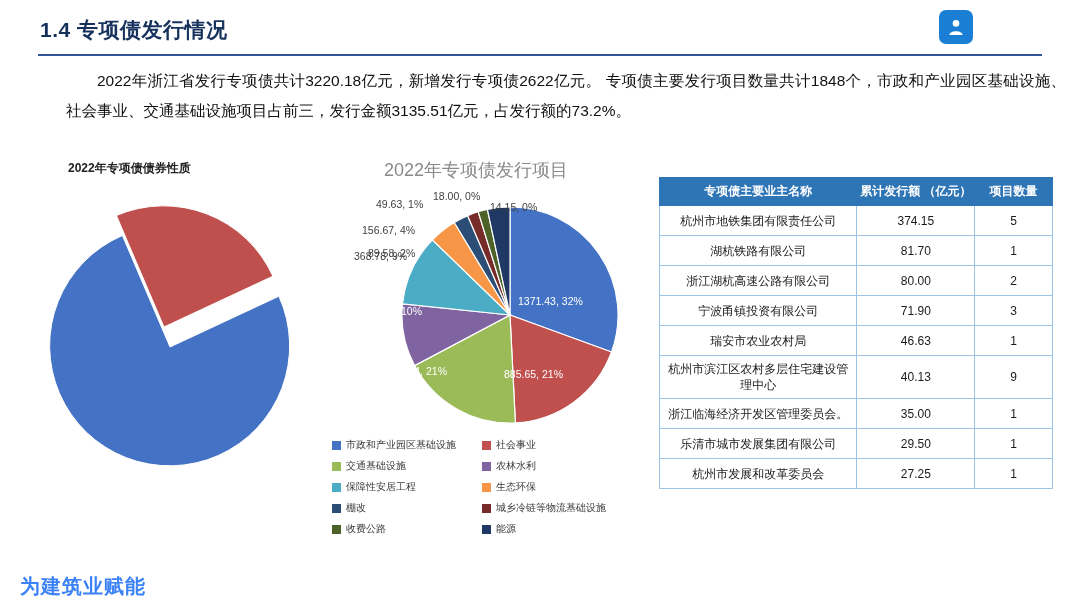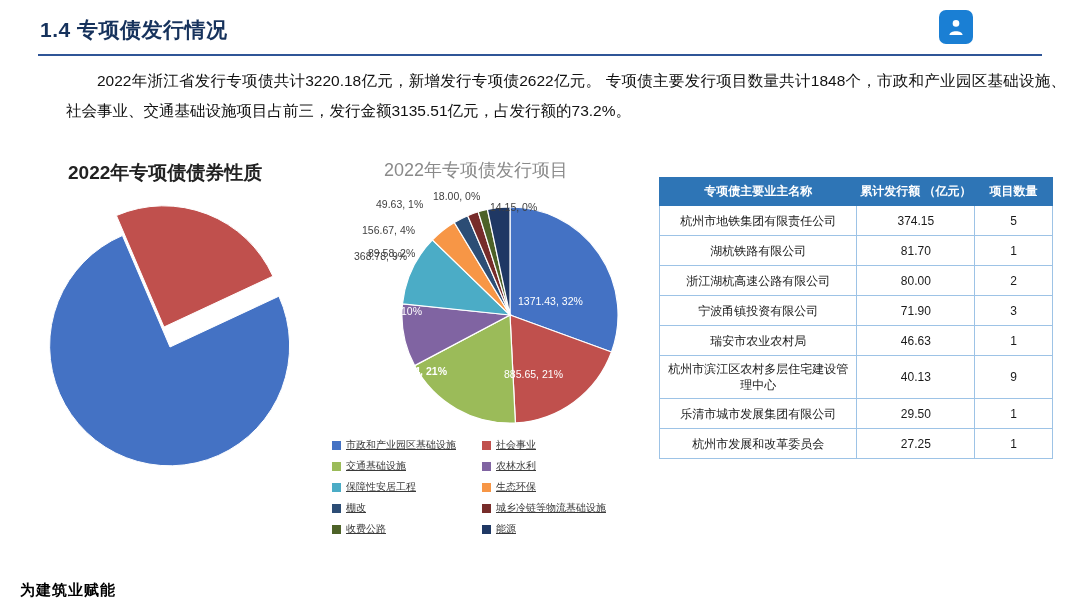--- a/index.html
+++ b/index.html
@@ -46,7 +46,7 @@
   
   .chart-title-1 {
     position:absolute; left:68px; top:160px;
-    font-size:19px; font-weight:bold; color:#222;
+    font-size:12px; font-weight:bold; color:#222;
   }
   .chart-title-2 {
     position:absolute; left:384px; top:158px;

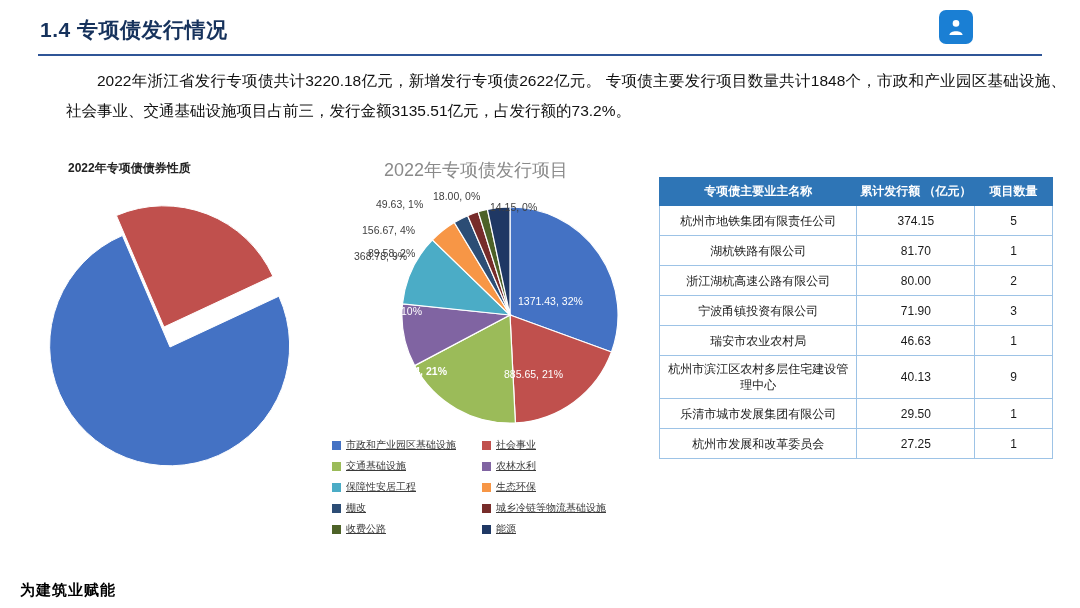--- a/index.html
+++ b/index.html
@@ -151,7 +151,7 @@
   </svg>
   <div class="lbl w" style="left:188px; top:105px;">1371.43, 32%</div>
   <div class="lbl w" style="left:174px; top:178px;">885.65, 21%</div>
-  <div class="lbl w" style="left:58px; top:175px;font-weight:bold;">878.44, 21%</div>
+  <div class="lbl w" style="left:58px; top:175px;">878.44, 21%</div>
   <div class="lbl w" style="left:33px; top:115px;">448.74, 10%</div>
   <div class="lbl" style="left:24px; top:60px;">368.78, 9%</div>
   <div class="lbl" style="left:32px; top:34px;">156.67, 4%</div>

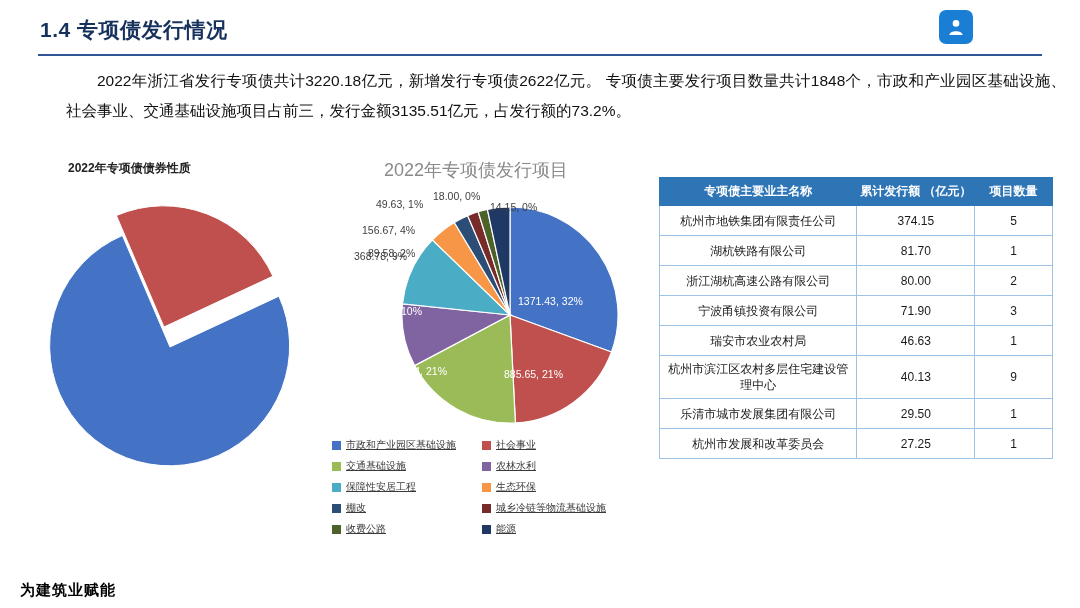--- a/index.html
+++ b/index.html
@@ -245,6 +245,11 @@
           <td>9</td>
         </tr>
       <tr>
+          <td class="name">浙江临海经济开发区管理委员会。</td>
+          <td>35.00</td>
+          <td>1</td>
+        </tr>
+      <tr>
           <td class="name">乐清市城市发展集团有限公司</td>
           <td>29.50</td>
           <td>1</td>

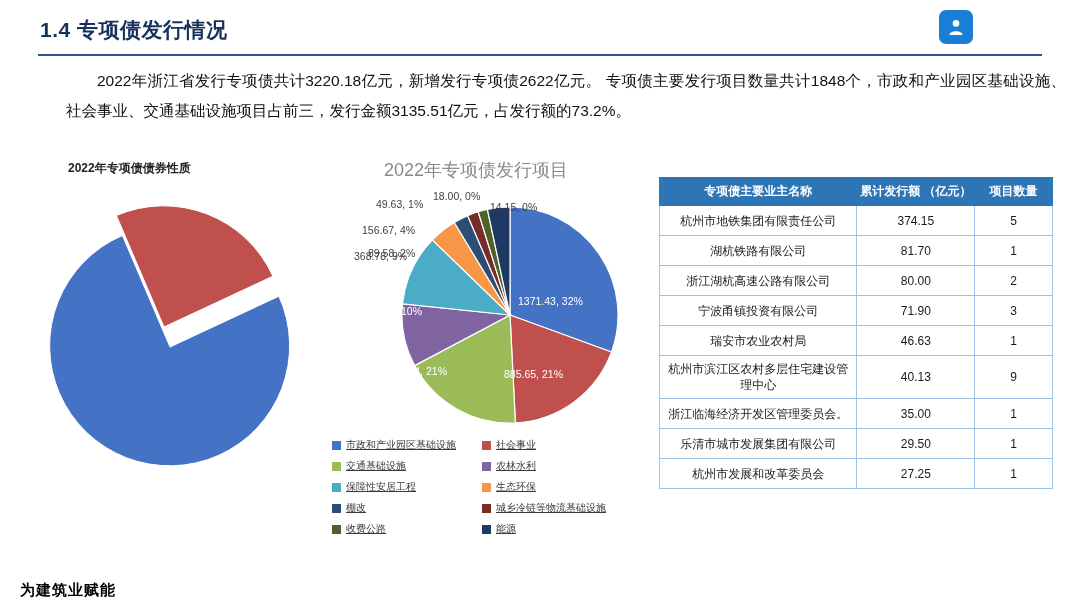--- a/index.html
+++ b/index.html
@@ -66,7 +66,7 @@
   .legend {
     position:absolute; left:332px; top:438px; width:320px;
     display:grid; grid-template-columns:150px 160px; row-gap:7px;
-    font-size:10px; color:#3a3a3a;text-decoration:underline;
+    font-size:10px; color:#3a3a3a;
   }
   .legend .li { display:flex; align-items:center; gap:5px; }
   .legend .sw { width:9px; height:9px; flex:0 0 auto; }

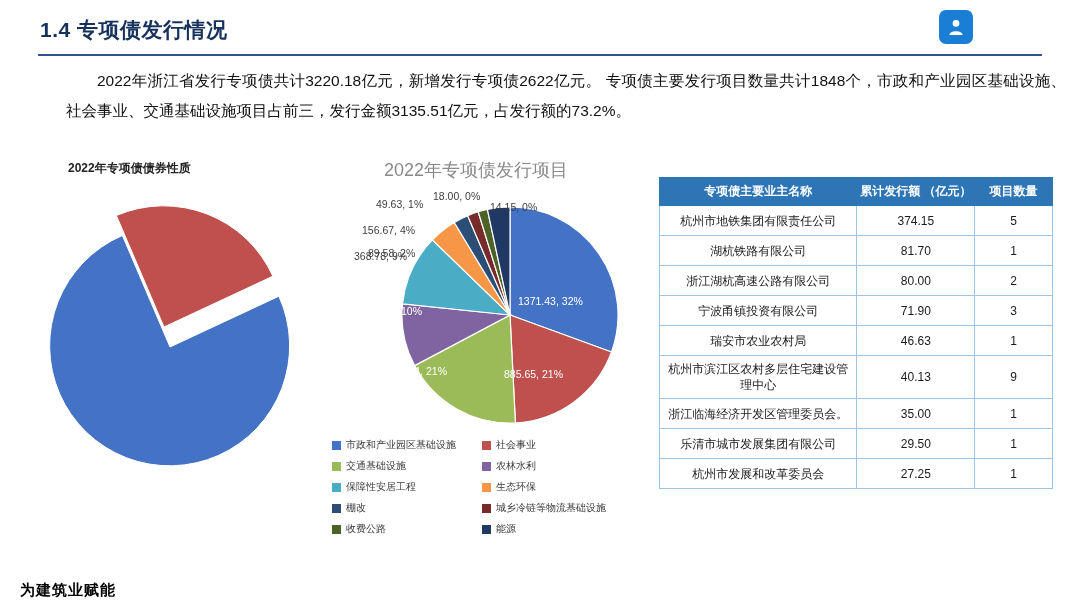--- a/index.html
+++ b/index.html
@@ -85,7 +85,7 @@
   
   .footer {
     position:absolute; left:20px; bottom:8px;
-    font-size:15px; font-weight:bold; color:#000000;
+    font-size:20px; font-weight:bold; color:#3b82f6;
     font-family:"DejaVu Sans", sans-serif;
     letter-spacing:1px;
     text-align:center;

